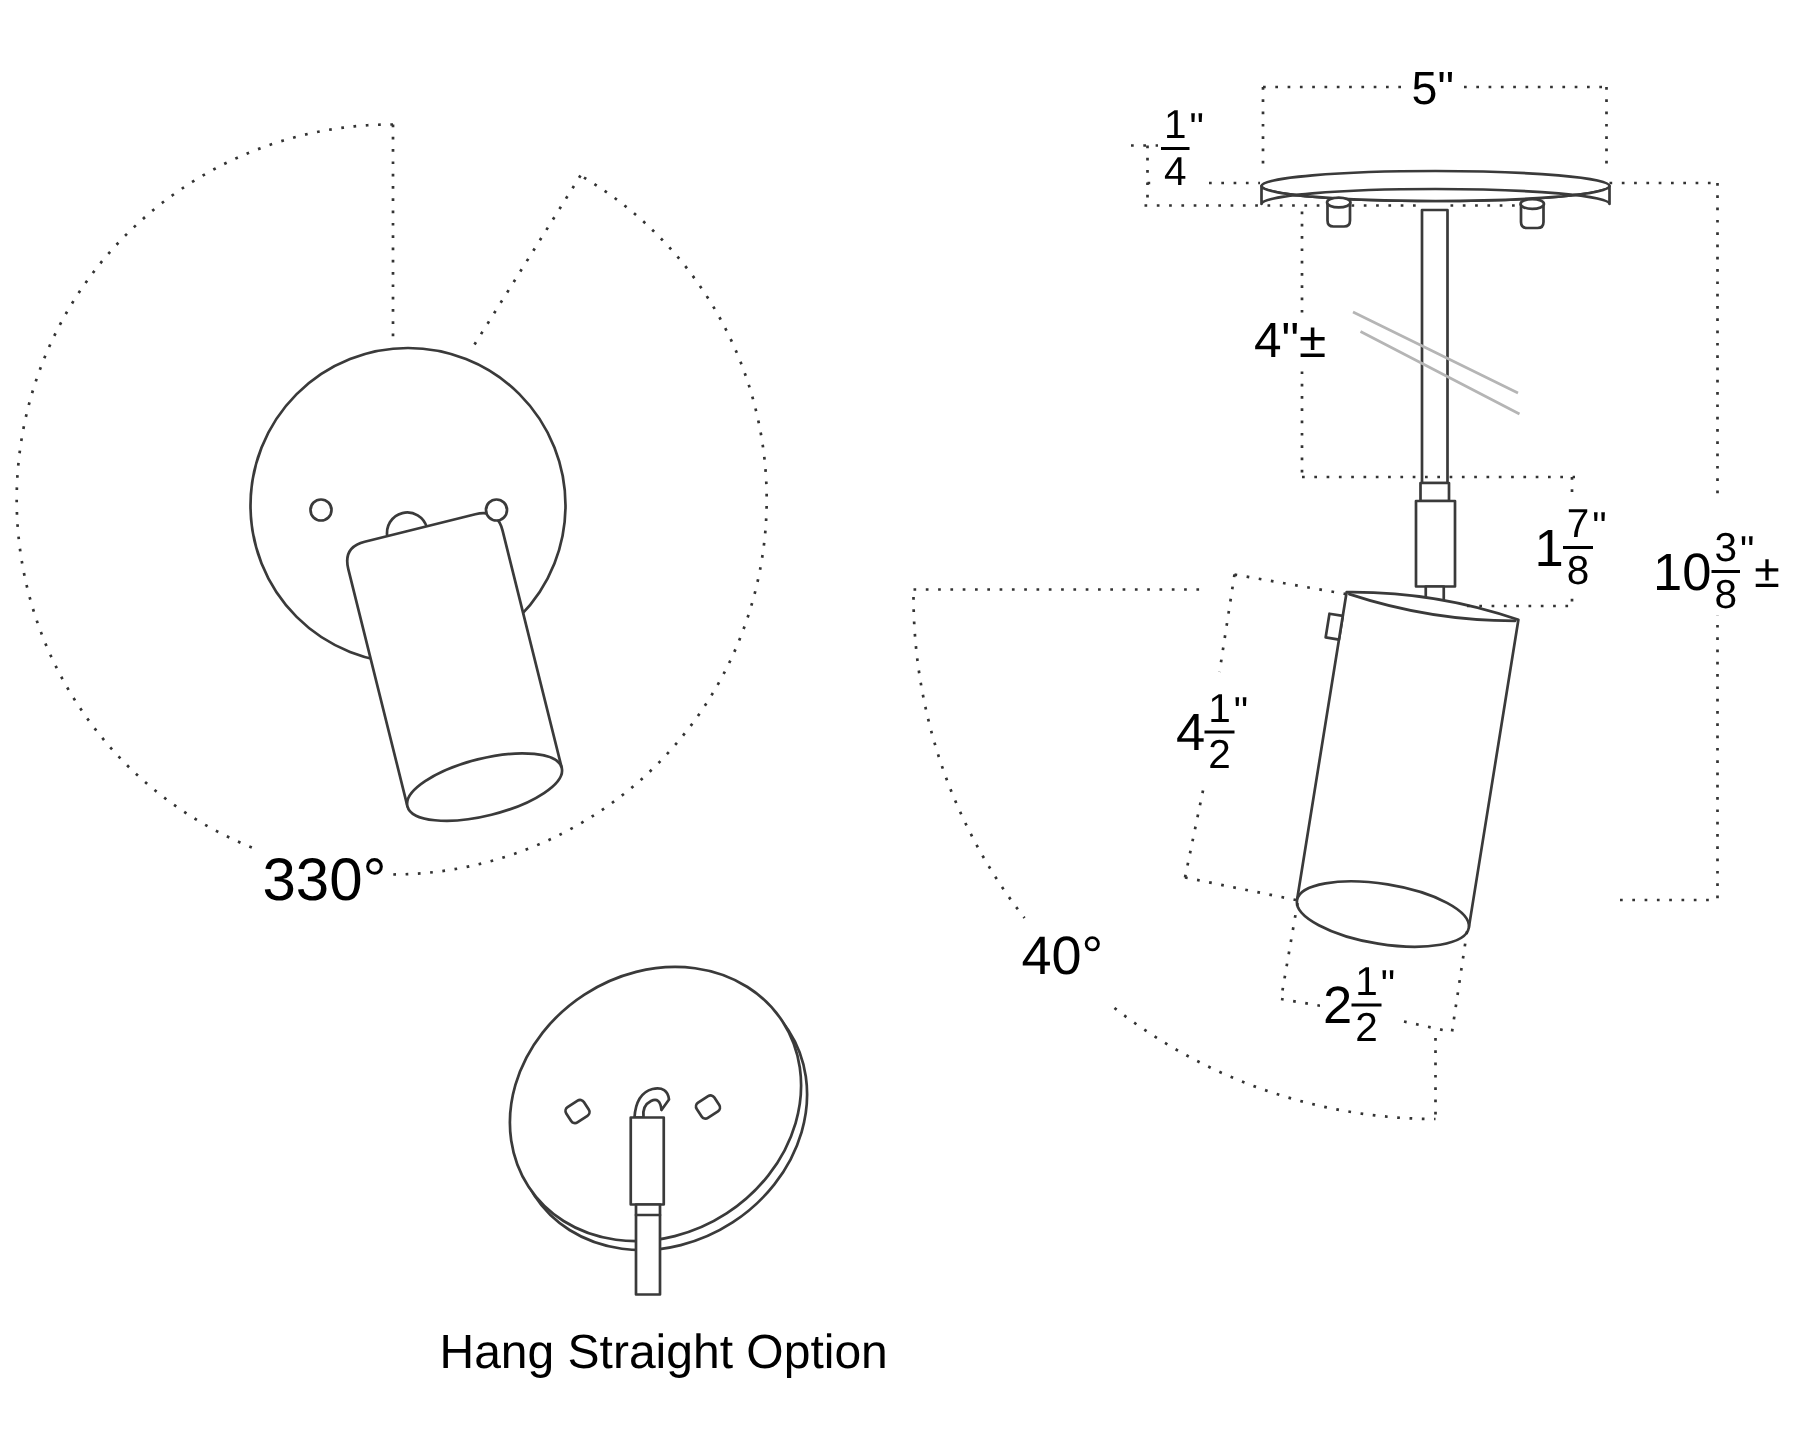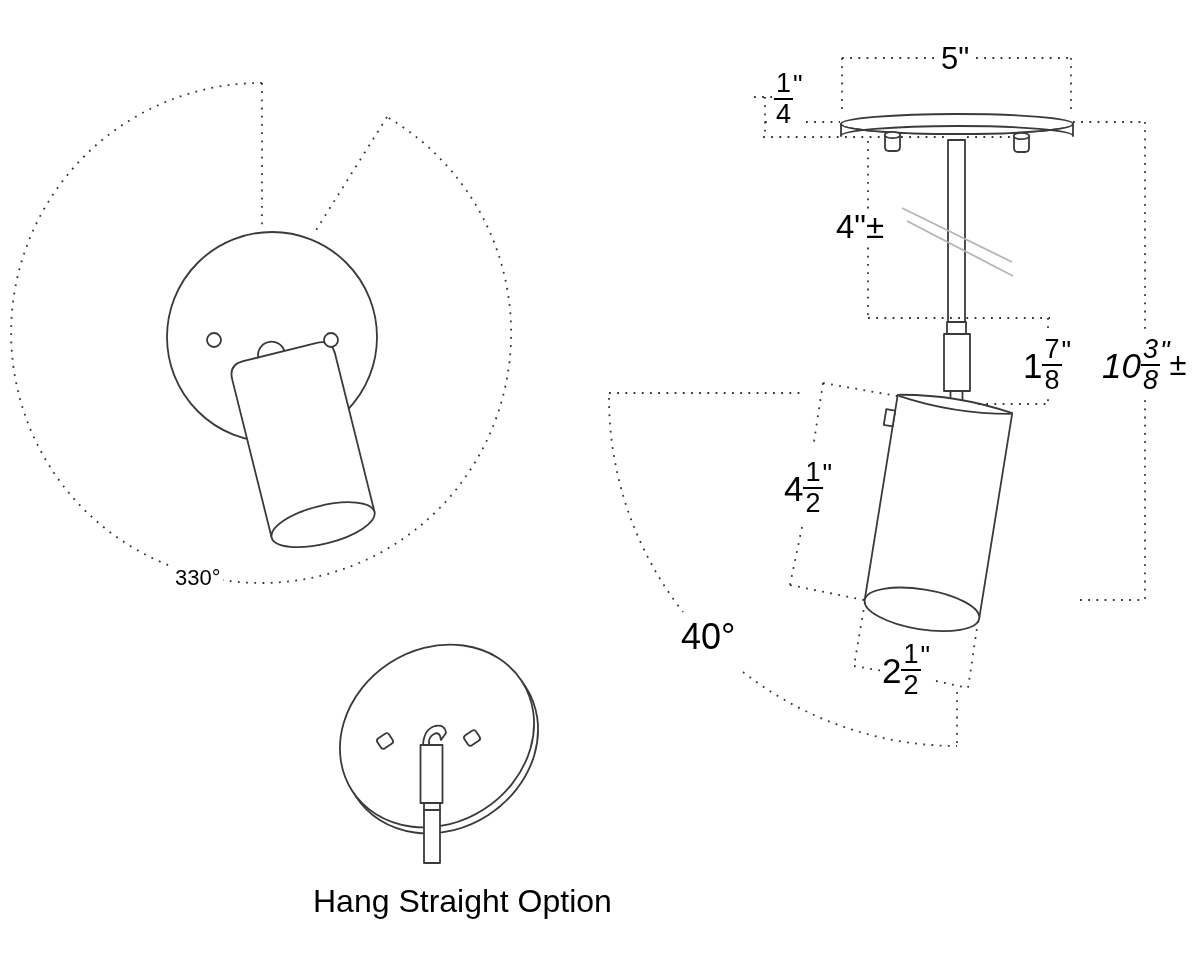--- a/index.html
+++ b/index.html
@@ -123,7 +123,7 @@
     <span class="unit">"</span>
   </div>
 
-  <div class="dim" style="left:1100px;top:336px;font-style:italic;">
+  <div class="dim" style="left:1100px;top:352px;">
     <span class="whole">10</span>
     <span class="frac">
         <span class="num">3</span>

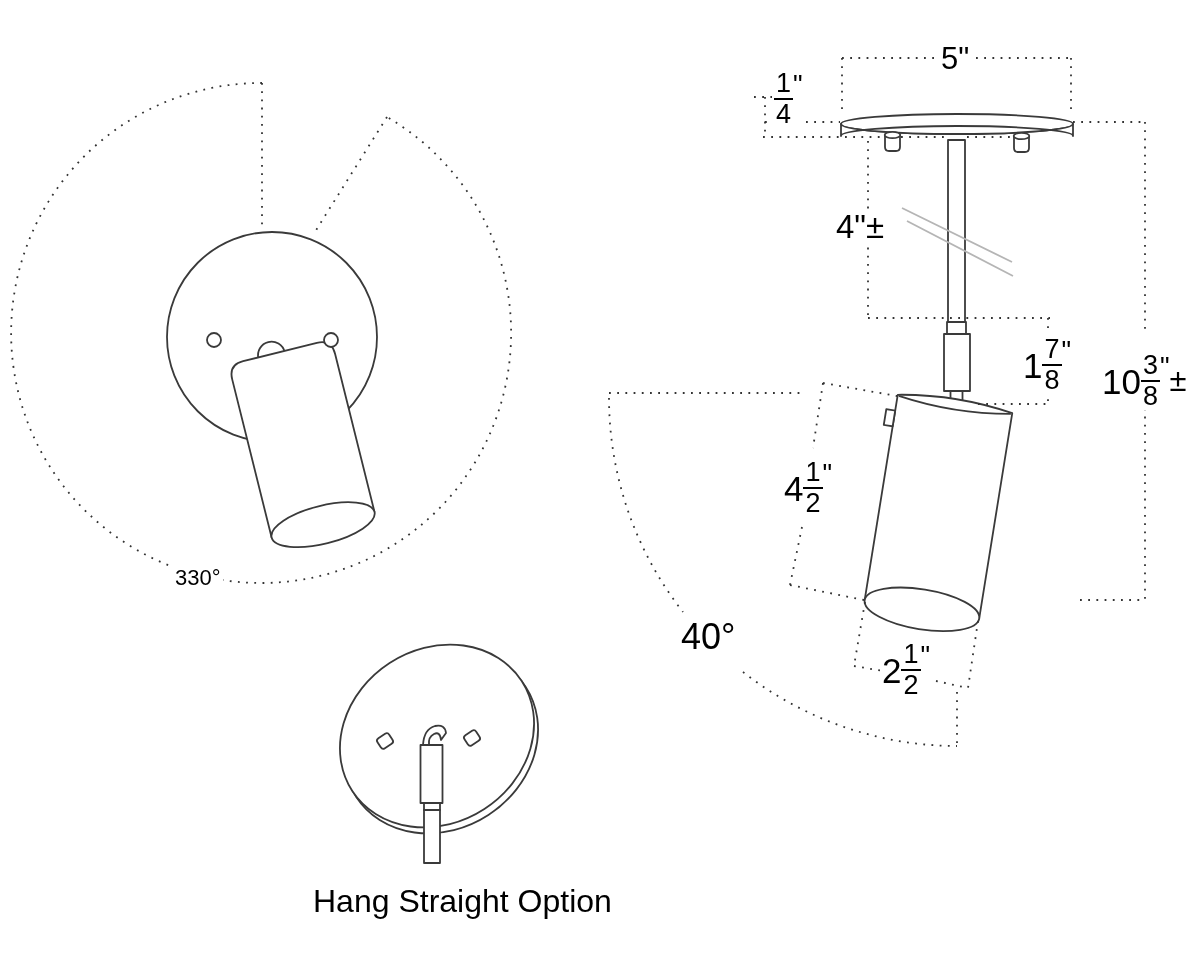--- a/index.html
+++ b/index.html
@@ -153,7 +153,7 @@
 
   <div class="lbl" style="left:679px;top:618px;font-size:36px;">40°</div>
 
-  <div class="lbl" style="left:173px;top:566px;font-size:22px;">330°</div>
+  <div class="lbl" style="left:173px;top:566px;font-size:40px;">330°</div>
 
   <div class="lbl" style="left:291px;top:884px;font-size:32px;margin-left:20px;">Hang Straight Option</div>
 

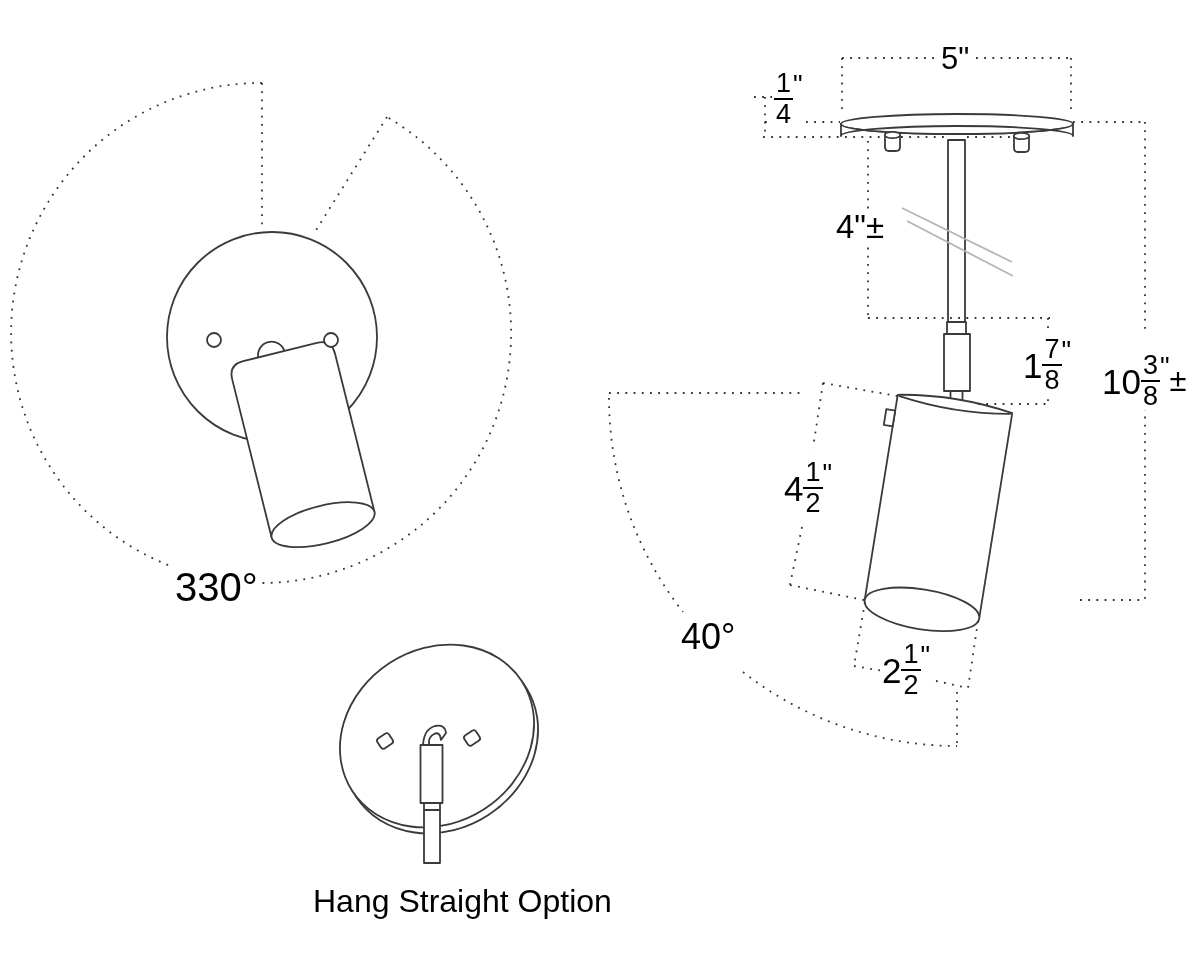--- a/index.html
+++ b/index.html
@@ -155,7 +155,7 @@
 
   <div class="lbl" style="left:173px;top:566px;font-size:40px;">330°</div>
 
-  <div class="lbl" style="left:291px;top:884px;font-size:32px;margin-left:20px;">Hang Straight Option</div>
+  <div class="lbl" style="left:291px;top:884px;font-size:32px;">Hang Straight Option</div>
 
 </div>
 

